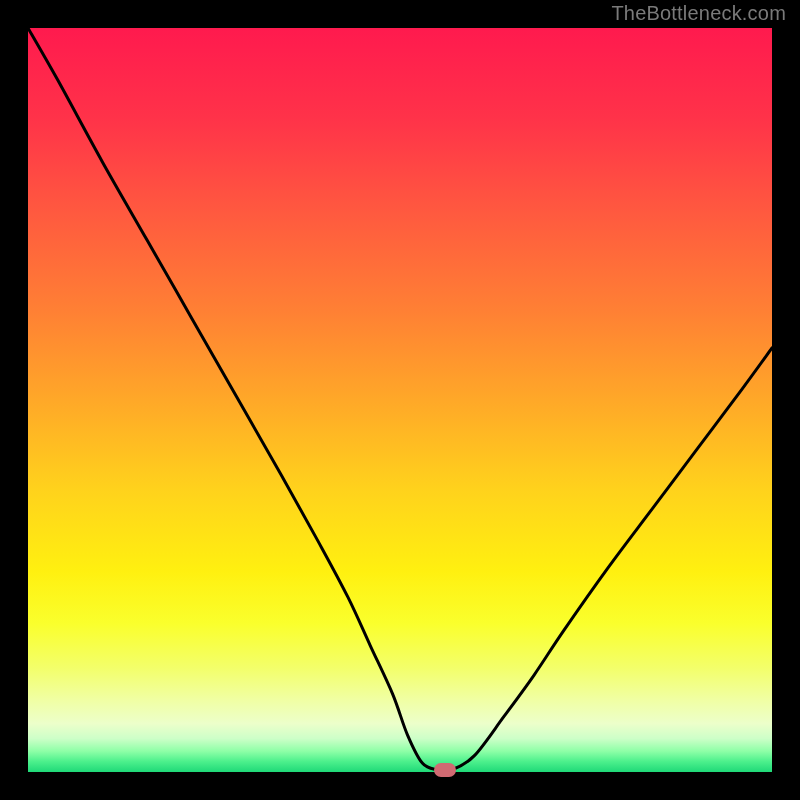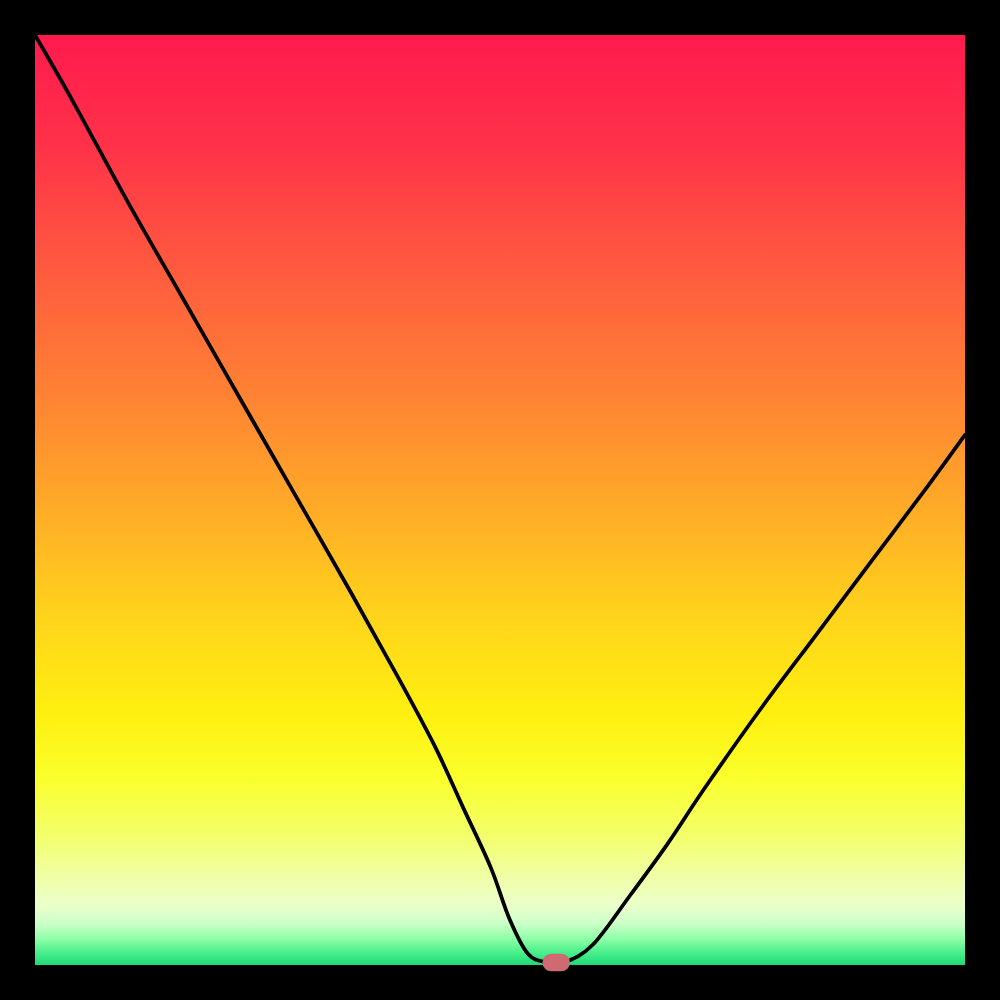--- a/index.html
+++ b/index.html
@@ -52,6 +52,7 @@
 </head>
 <body>
 <div class="frame">
+  <div class="watermark">TheBottleneck.com</div>
   <div class="plot">
     <svg viewBox="0 0 744 744" preserveAspectRatio="none">
       <defs>

